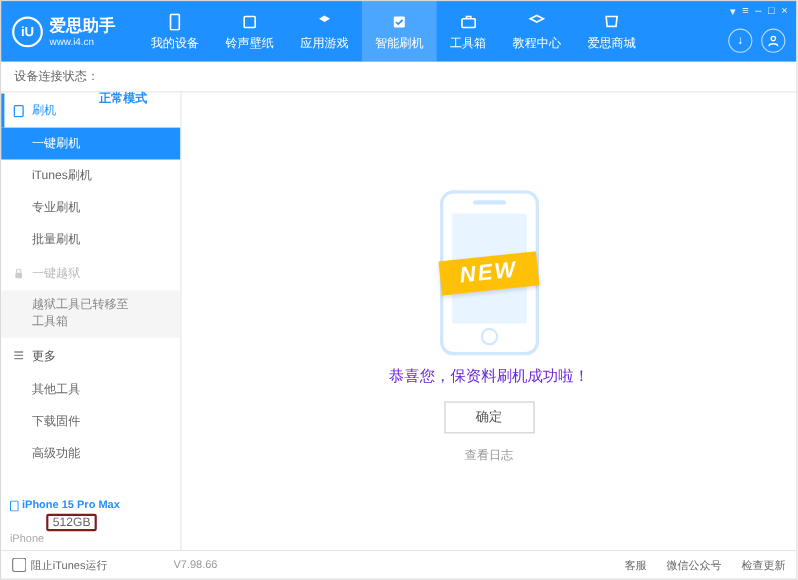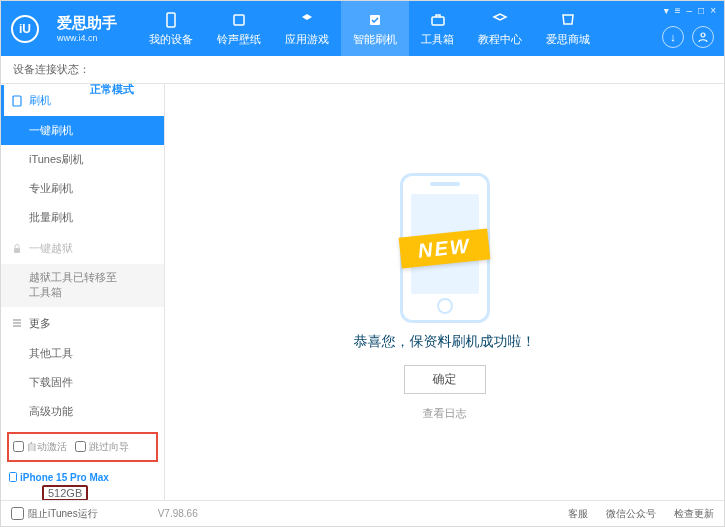--- a/index.html
+++ b/index.html
@@ -5,7 +5,7 @@
 * { margin: 0; padding: 0; box-sizing: border-box; font-family: "Microsoft YaHei", Arial, sans-serif; }
 body { background: #fff; width: 725px; height: 527px; overflow: hidden; border: 1px solid #d9d9d9; }
 .header { background: #1e90ff; height: 55px; display: flex; align-items: center; padding: 0 10px; color: #fff; position: relative; }
-.logo-area { display: flex; align-items: center; margin-right: 20px; gap: 12px; }
+.logo-area { display: flex; align-items: center; margin-right: 20px; }
 .logo-circle { width: 28px; height: 28px; border: 2px solid #fff; border-radius: 50%; display: flex; align-items: center; justify-content: center; font-weight: bold; font-size: 12px; margin-right: 6px; }
 .logo-text { font-size: 15px; font-weight: bold; }
 .logo-sub { font-size: 9px; opacity: 0.9; }

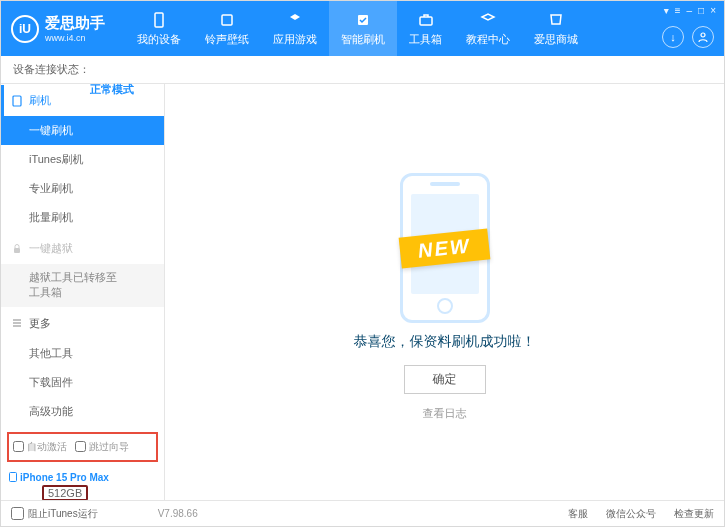--- a/index.html
+++ b/index.html
@@ -44,7 +44,7 @@
 .phone-screen { position: absolute; top: 18px; left: 8px; right: 8px; bottom: 26px; background: #e8f4ff; border-radius: 2px; }
 .new-banner { position: absolute; background: #ffc107; color: #fff; font-weight: bold; font-style: italic; font-size: 20px; padding: 4px 18px; transform: rotate(-6deg); letter-spacing: 2px; box-shadow: 0 2px 4px rgba(0,0,0,0.15); }
 .new-banner::before, .new-banner::after { content: ''; position: absolute; width: 0; height: 0; border: 8px solid transparent; }
-.success-text { color: #0c4a6e; font-size: 14px; }
+.success-text { color: #6d28d9; font-size: 14px; }
 .ok-btn { margin-top: 14px; padding: 5px 28px; border: 1px solid #ccc; background: #fff; color: #555; font-size: 12px; cursor: pointer; }
 .log-link { margin-top: 12px; color: #999; font-size: 11px; cursor: pointer; }
 .footer { height: 26px; border-top: 1px solid #e5e5e5; display: flex; align-items: center; padding: 0 10px; font-size: 10px; color: #666; }

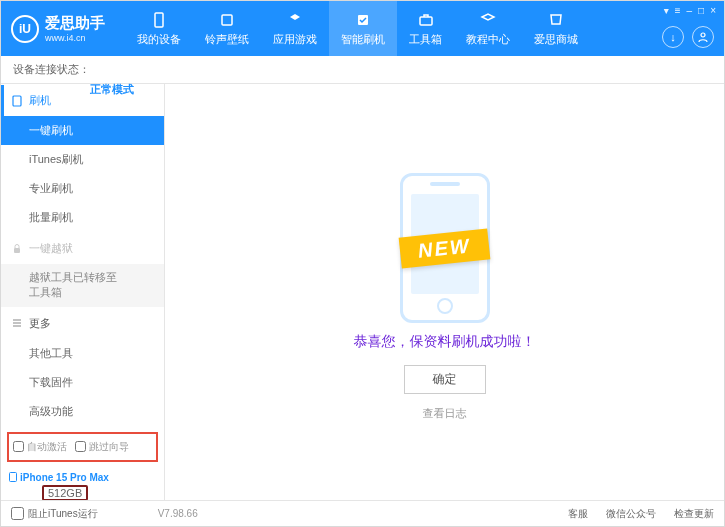--- a/index.html
+++ b/index.html
@@ -191,16 +191,6 @@
       <div class="side-item">高级功能</div>
     </div>
     <div style="flex:1"></div>
-    <div class="checkbox-area">
-      <label class="cb-item">
-          <input type="checkbox" style="">
-          <span>自动激活</span>
-        </label>
-      <label class="cb-item">
-          <input type="checkbox" style="">
-          <span>跳过向导</span>
-        </label>
-    </div>
     <div class="device-info">
       <div class="device-name">
         <span>

